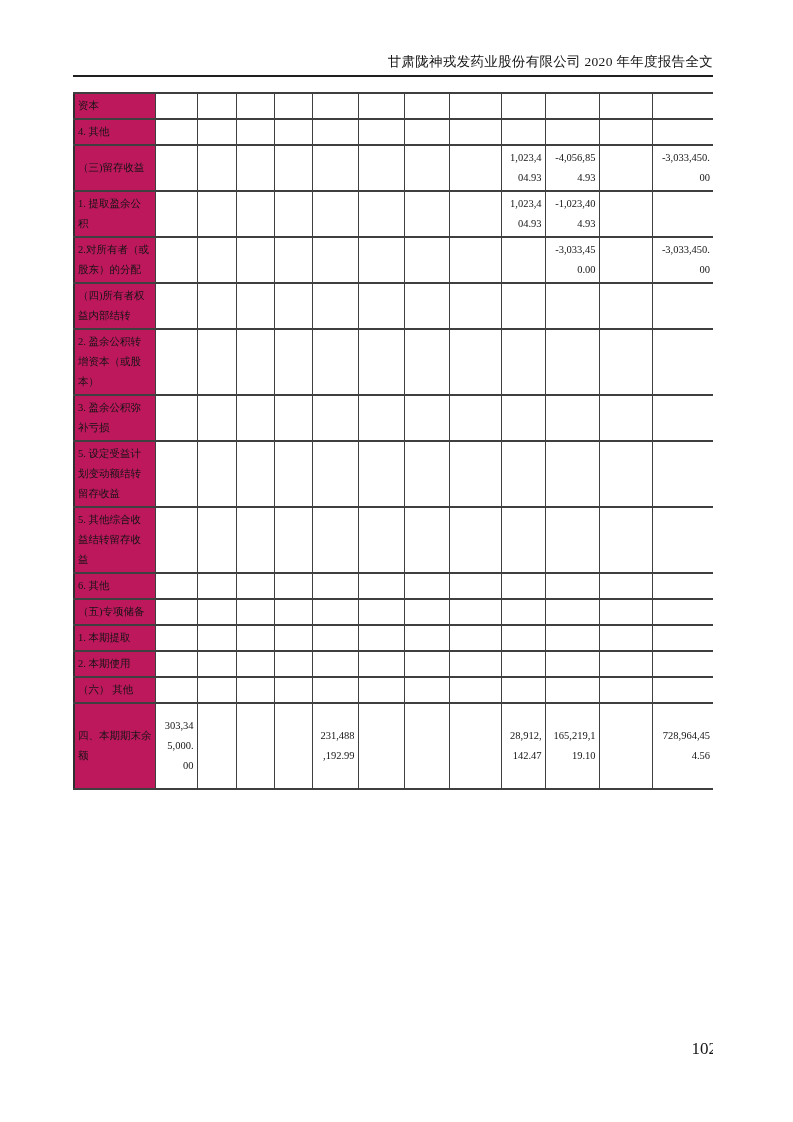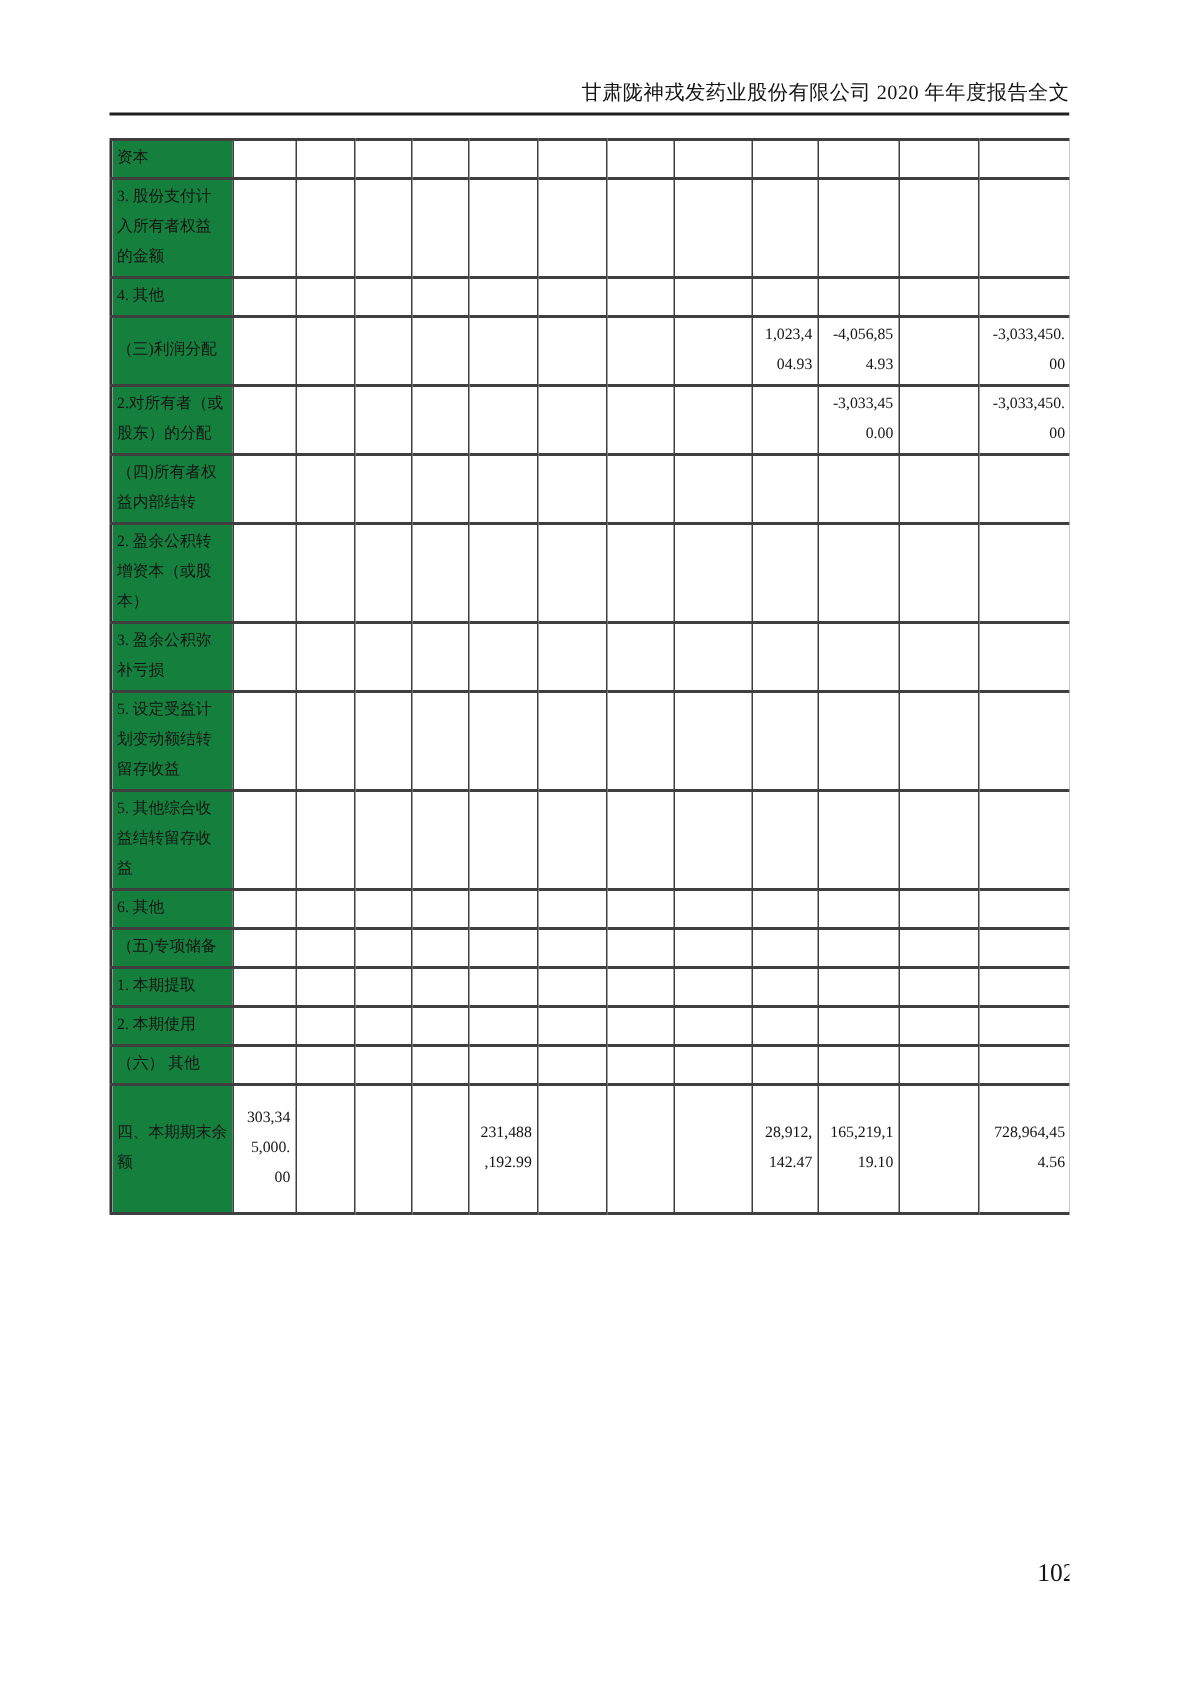--- a/index.html
+++ b/index.html
@@ -53,7 +53,7 @@
     overflow: hidden;
   }
   td.label-cell {
-    background: #15803d;
+    background: #be185d;
     text-align: left;
     padding: 2px 2px 2px 3px;
     margin-top: 44px;

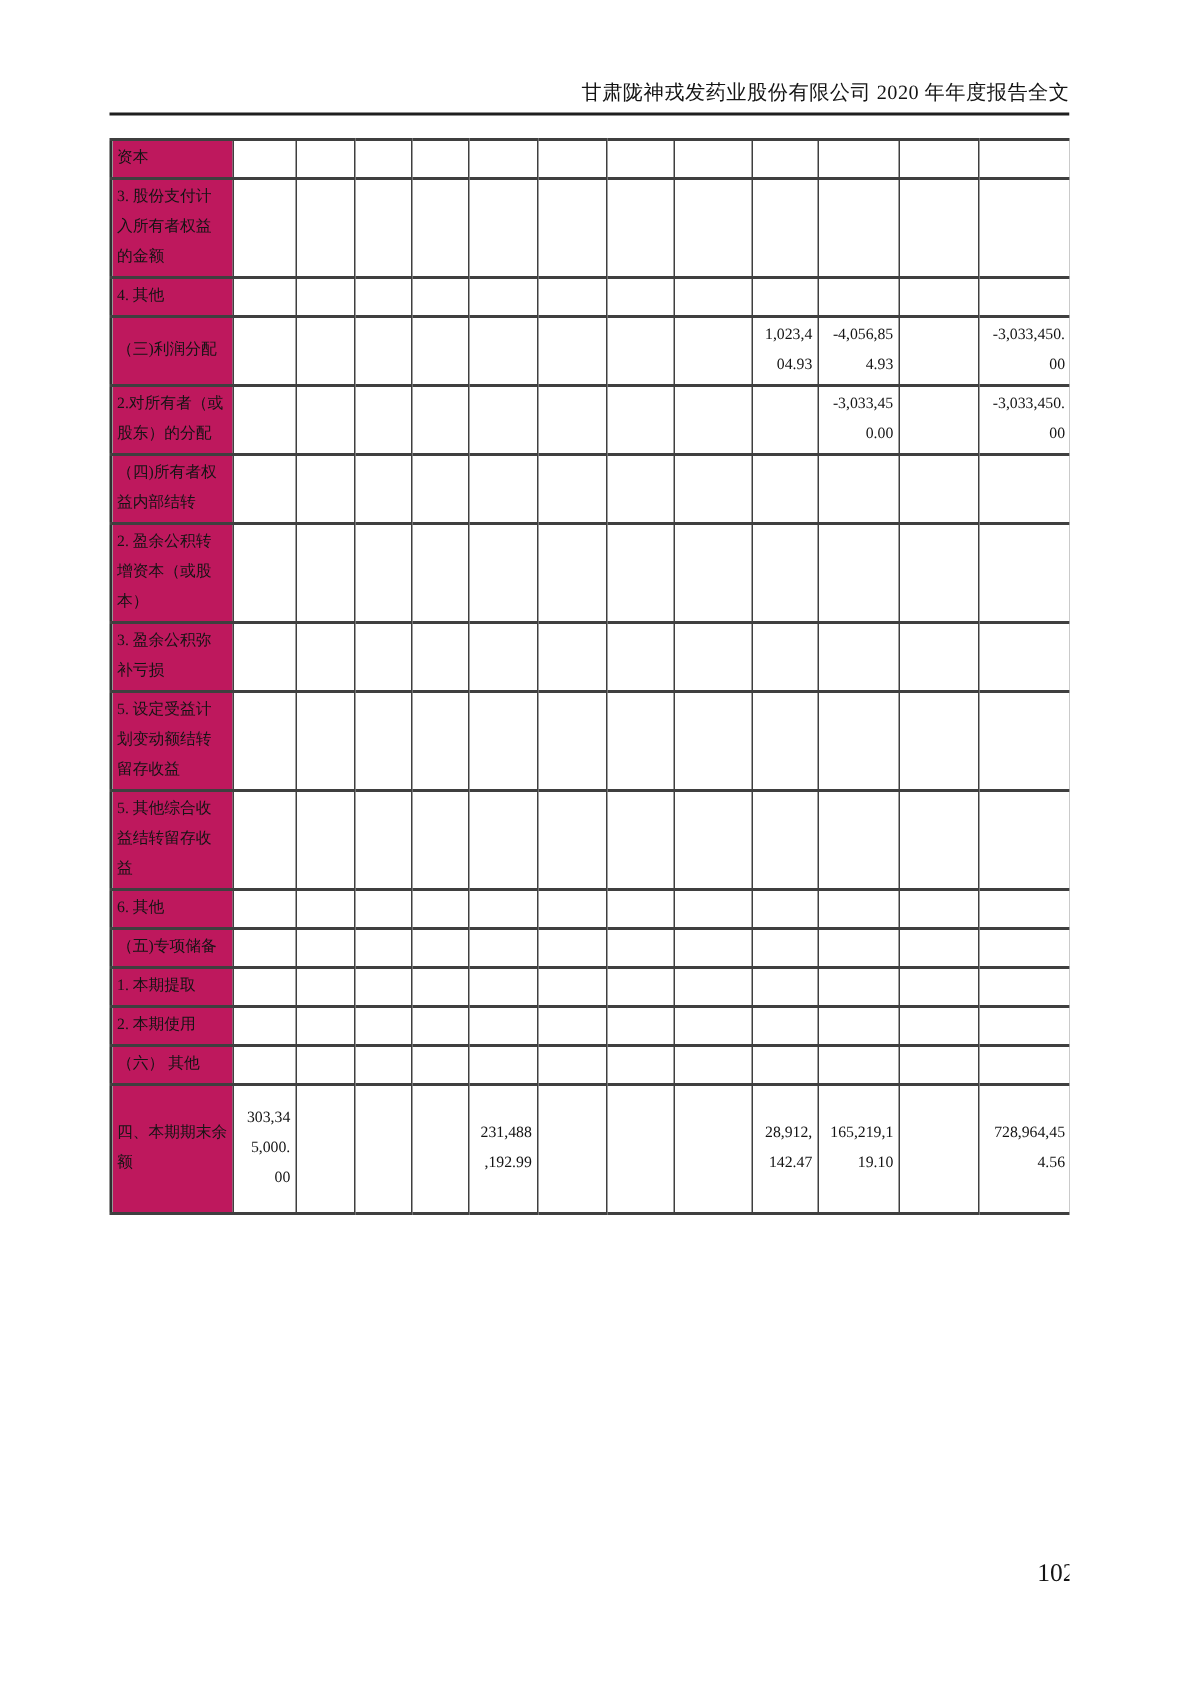--- a/index.html
+++ b/index.html
@@ -116,23 +116,6 @@
           <td class="value-cell"></td>
         </tr>
         <tr>
-          <td class="label-cell">3. 股份支付计
-入所有者权益
-的金额</td>
-          <td class="value-cell"></td>
-          <td class="value-cell"></td>
-          <td class="value-cell"></td>
-          <td class="value-cell"></td>
-          <td class="value-cell"></td>
-          <td class="value-cell"></td>
-          <td class="value-cell"></td>
-          <td class="value-cell"></td>
-          <td class="value-cell"></td>
-          <td class="value-cell"></td>
-          <td class="value-cell"></td>
-          <td class="value-cell"></td>
-        </tr>
-        <tr>
           <td class="label-cell">4. 其他</td>
           <td class="value-cell"></td>
           <td class="value-cell"></td>

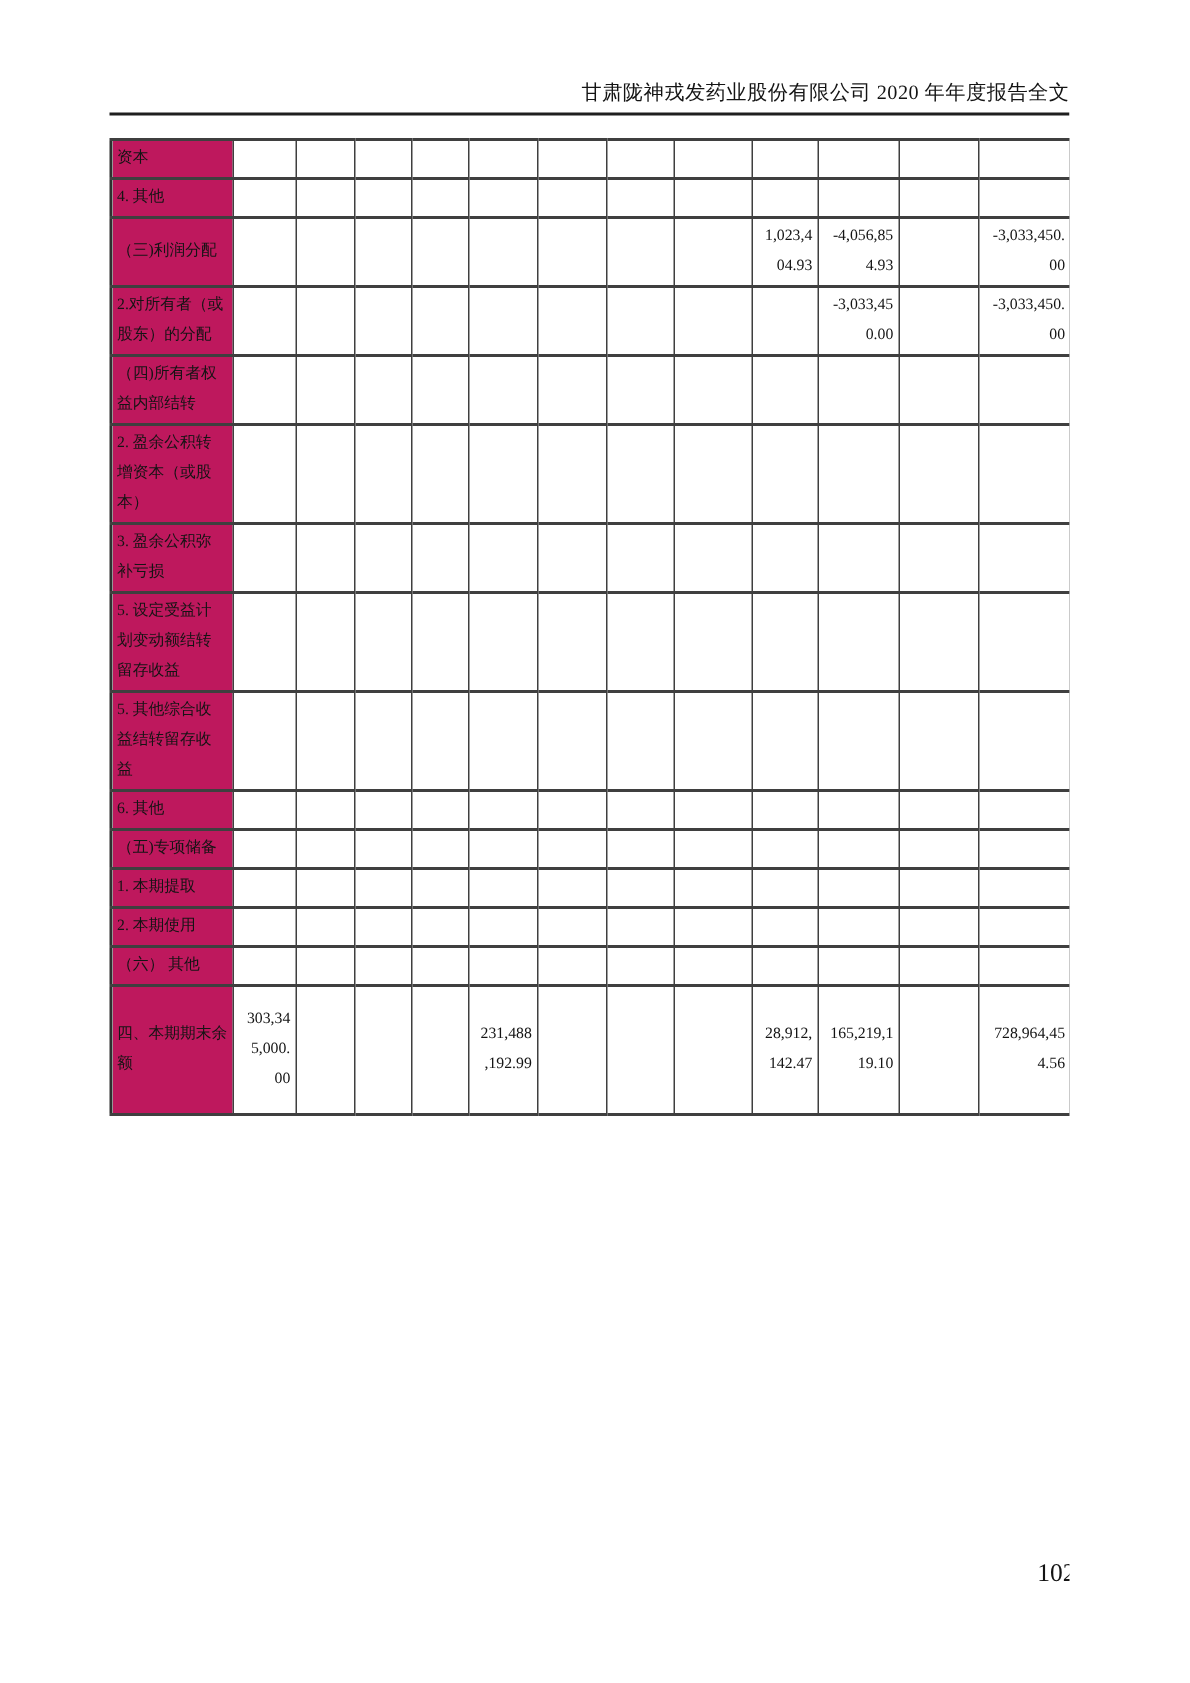--- a/index.html
+++ b/index.html
@@ -131,7 +131,7 @@
           <td class="value-cell"></td>
         </tr>
         <tr>
-          <td class="label-cell">（三)利润分配</td>
+          <td class="label-cell">（三)留存收益</td>
           <td class="value-cell"></td>
           <td class="value-cell"></td>
           <td class="value-cell"></td>

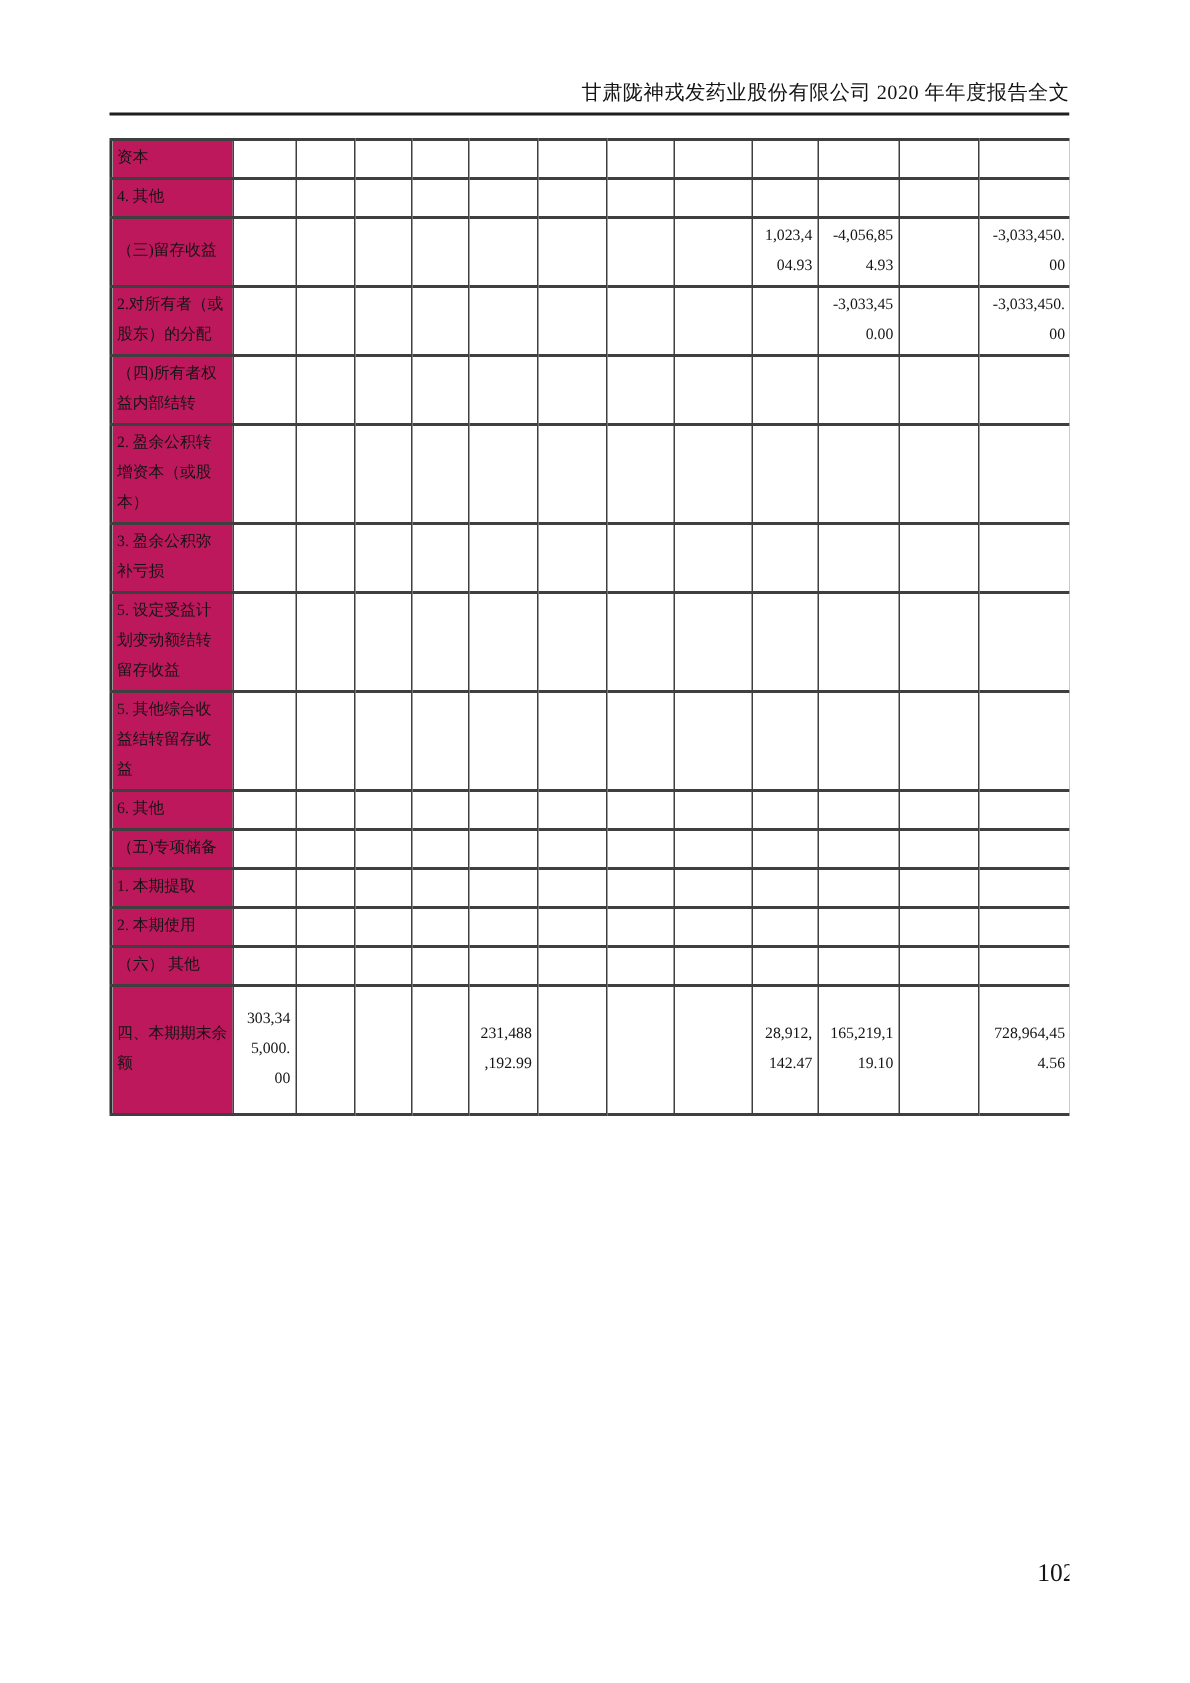--- a/index.html
+++ b/index.html
@@ -149,6 +149,24 @@
 00</td>
         </tr>
         <tr>
+          <td class="label-cell">1. 提取盈余公
+积</td>
+          <td class="value-cell"></td>
+          <td class="value-cell"></td>
+          <td class="value-cell"></td>
+          <td class="value-cell"></td>
+          <td class="value-cell"></td>
+          <td class="value-cell"></td>
+          <td class="value-cell"></td>
+          <td class="value-cell"></td>
+          <td class="value-cell">1,023,4
+04.93</td>
+          <td class="value-cell">-1,023,40
+4.93</td>
+          <td class="value-cell"></td>
+          <td class="value-cell"></td>
+        </tr>
+        <tr>
           <td class="label-cell">2.对所有者（或
 股东）的分配</td>
           <td class="value-cell"></td>

